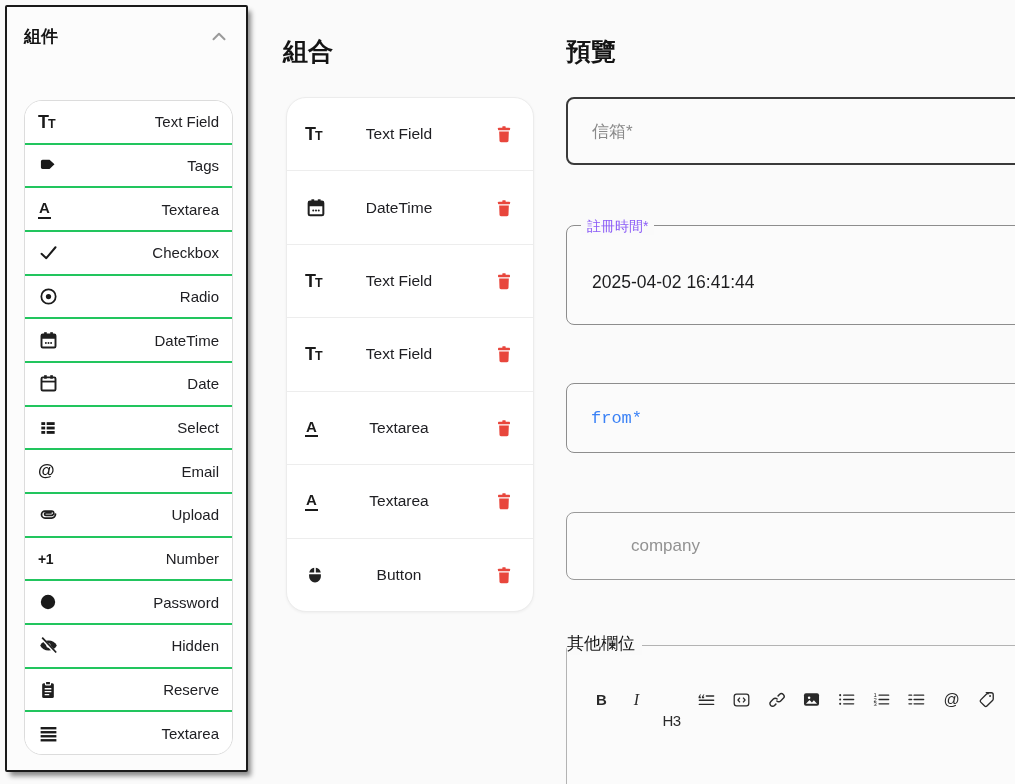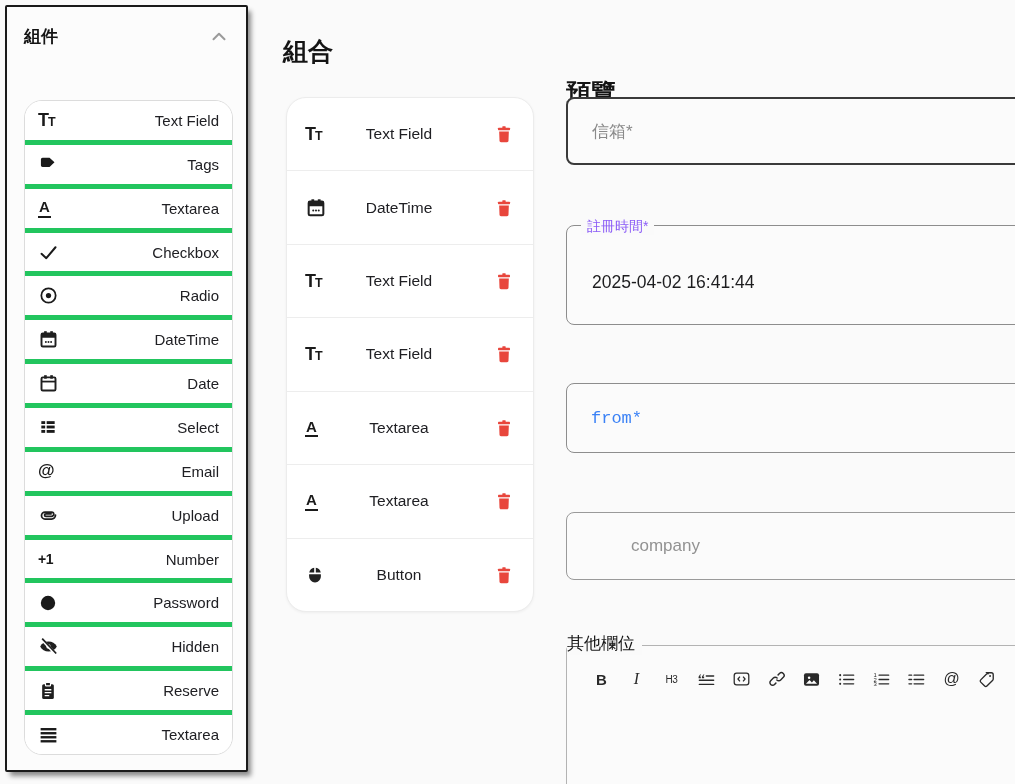--- a/index.html
+++ b/index.html
@@ -328,7 +328,7 @@
 
   </div>
 
-  <h2 class="col-title" style="left:566px; top:35px;margin-top:41px;">預覽</h2>
+  <h2 class="col-title" style="left:566px; top:35px;">預覽</h2>
 
   <div class="field field-dark" style="top:97px; height:68px;">
     <span class="placeholder">信箱*</span>

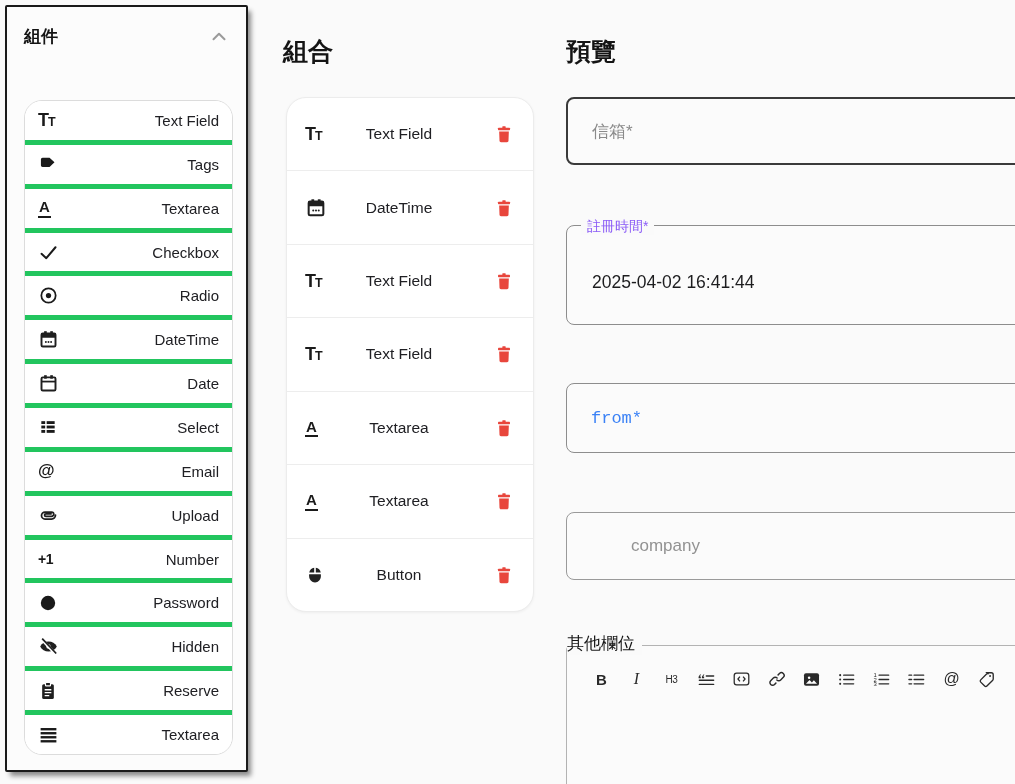--- a/index.html
+++ b/index.html
@@ -15,7 +15,7 @@
   .palette-card { position: absolute; left: 17px; top: 93px; width: 209px; height: 655px;
     background: #fff; border: 1px solid #dcdcdc; border-radius: 18px; display: flex; flex-direction: column; overflow: hidden; }
   .p-row { flex: 1; display: flex; align-items: center; padding: 0 13px; background: #fff; }
-  .p-row + .p-row { border-top: 5px solid #22c55e; align-items: center; }
+  .p-row + .p-row { border-top: 2px solid #22c55e; align-items: center; }
   .p-icon { width: 26px; display: flex; align-items: center; justify-content: flex-start; color: #1e1e1e; }
   .p-label { margin-left: auto; font-size: 15px; color: #202024; }
 

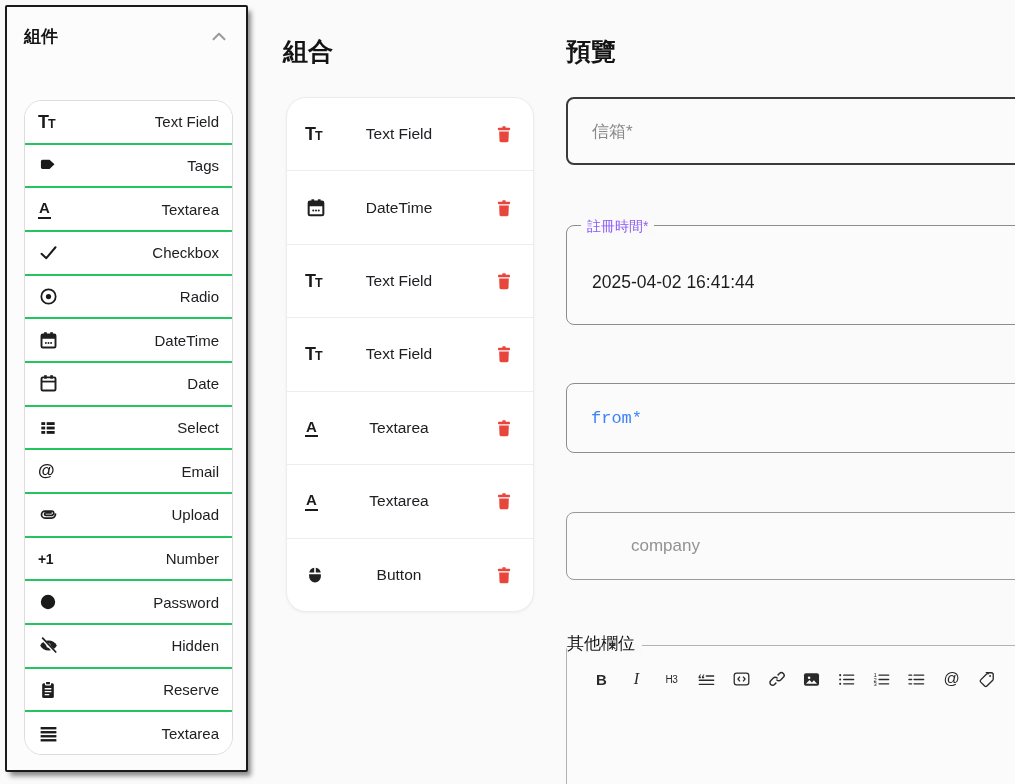--- a/index.html
+++ b/index.html
@@ -50,7 +50,7 @@
   .tb-item { width: 19px; height: 22px; display: flex; align-items: center; justify-content: center; cursor: pointer; }
   .tb-bold { font-weight: 800; font-size: 15px; }
   .tb-italic { font-style: italic; font-family: "Liberation Serif", serif; font-size: 16px; }
-  .tb-h3 { font-size: 10px; font-weight: 500; letter-spacing: -0.5px; }
+  .tb-h3 { font-size: 15px; font-weight: 500; letter-spacing: -0.5px; margin-top: 41px; }
   .tb-at { font-size: 16px; }
 
   

